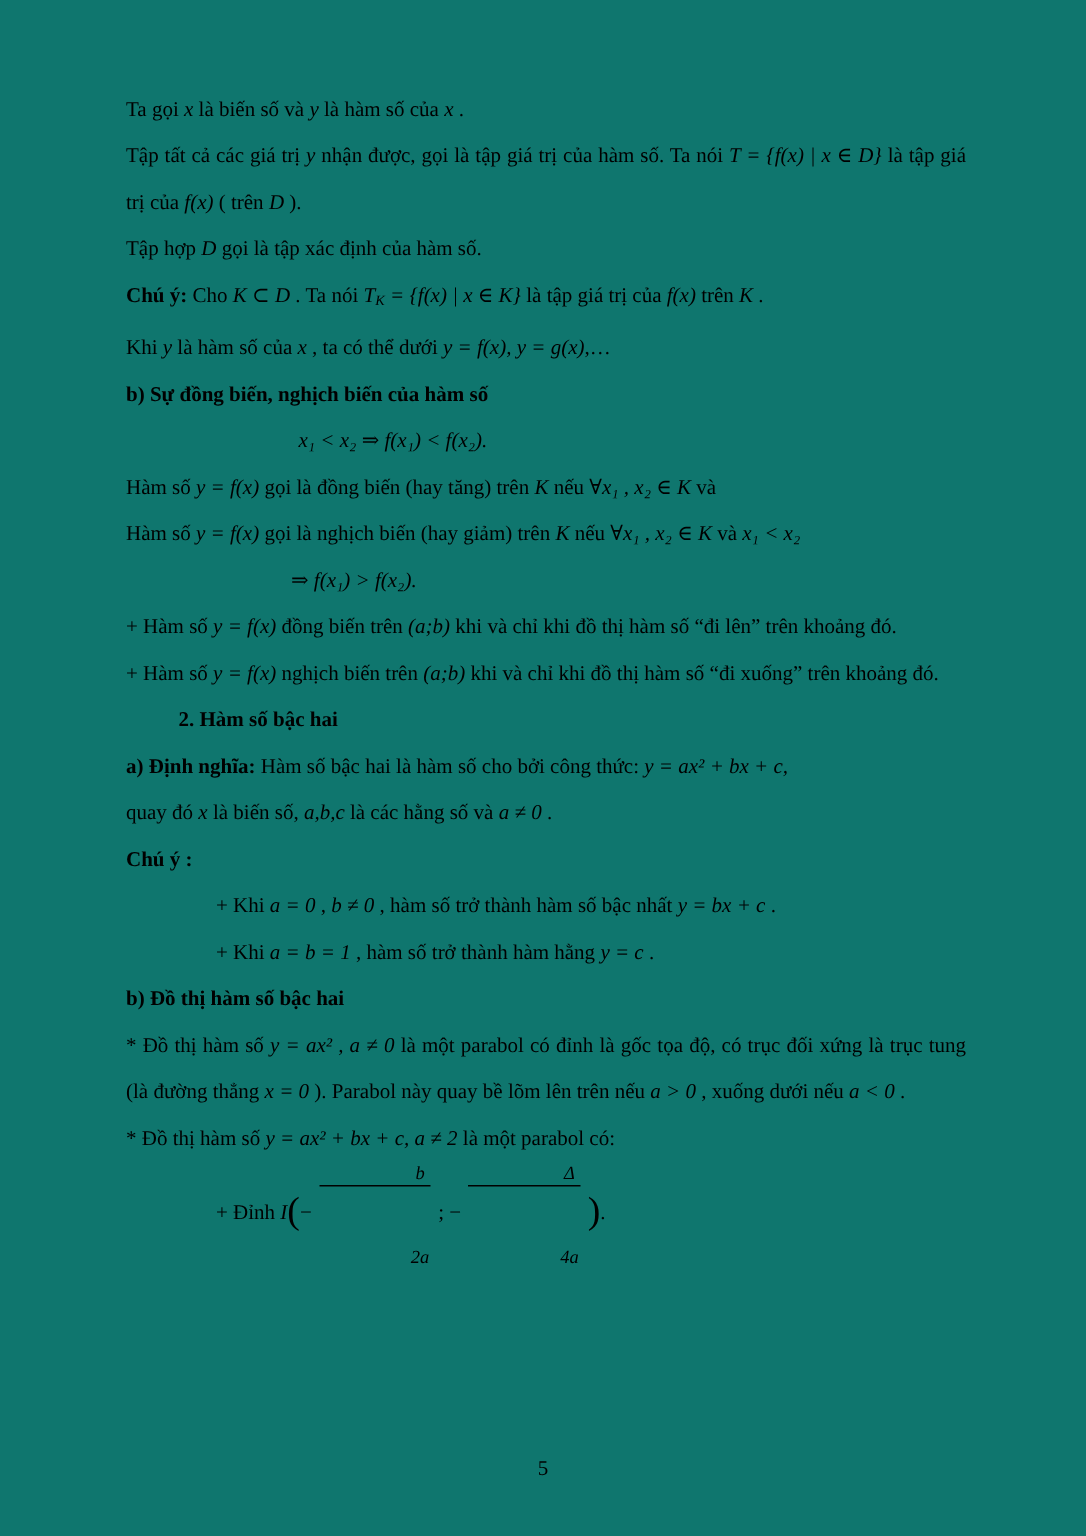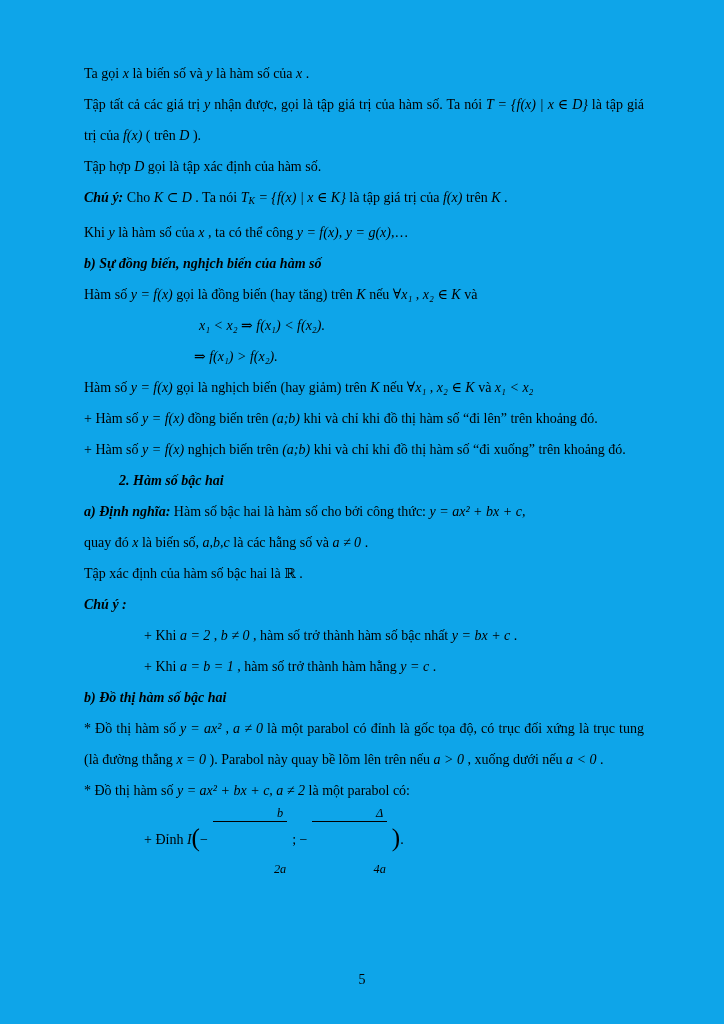--- a/index.html
+++ b/index.html
@@ -15,7 +15,7 @@
     position: relative;
     width: 724px;
     height: 1024px;
-    background: #0ea5e9;
+    background: #0f766e;
     color: #000000;
     font-family: "Liberation Serif", "DejaVu Serif", serif;
     overflow: hidden;

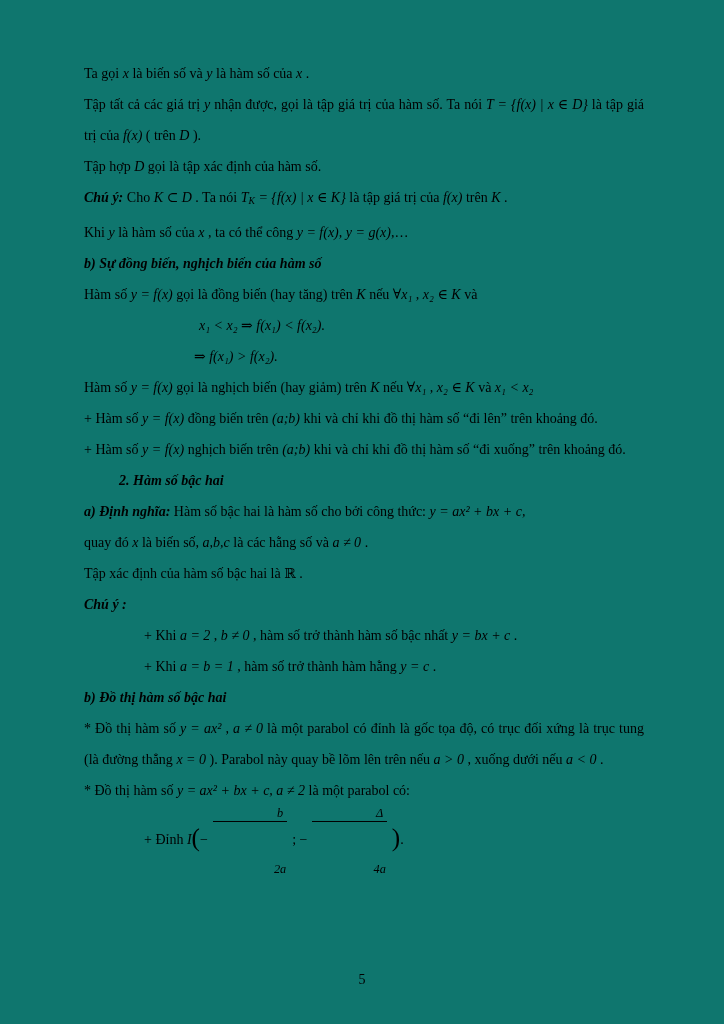--- a/index.html
+++ b/index.html
@@ -32,7 +32,7 @@
     text-align: justify;
     margin: 0;
   }
-  .bold   { font-weight: bold; font-style: italic; }
+  .bold   { font-weight: bold; }
   .italic { font-style: italic; }
   .sub {
     vertical-align: -0.25em;

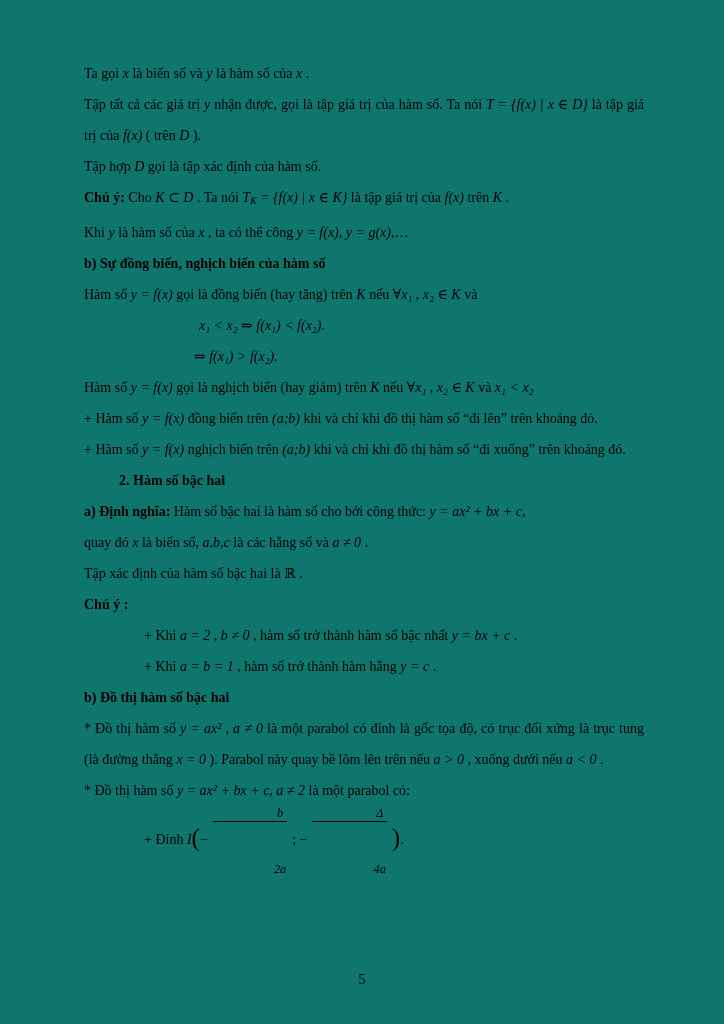--- a/index.html
+++ b/index.html
@@ -85,7 +85,7 @@
       <div class="para"><span>Tập tất cả các giá trị </span><span class="italic">y</span><span> nhận được, gọi là tập giá trị của hàm số. Ta nói </span><span class="italic">T = {f(x) | x ∈ D}</span><span> là tập giá trị của </span><span class="italic">f(x)</span><span> ( trên </span><span class="italic">D</span><span> ).</span></div>
       <div class="para"><span>Tập hợp </span><span class="italic">D</span><span> gọi là tập xác định của hàm số.</span></div>
       <div class="para"><span class="bold">Chú ý:</span><span> Cho </span><span class="italic">K ⊂ D</span><span> . Ta nói </span><span class="italic">T</span><span class="sub">K</span><span class="italic"> = {f(x) | x ∈ K}</span><span> là tập giá trị của </span><span class="italic">f(x)</span><span> trên </span><span class="italic">K</span><span> .</span></div>
-      <div class="para"><span>Khi </span><span class="italic">y</span><span> là hàm số của </span><span class="italic">x</span><span> , ta có thể công </span><span class="italic">y = f(x), y = g(x)</span><span>,…</span></div>
+      <div class="para"><span>Khi </span><span class="italic">y</span><span> là hàm số của </span><span class="italic">x</span><span> , ta có thể dưới </span><span class="italic">y = f(x), y = g(x)</span><span>,…</span></div>
       <div class="para"><span class="bold">b) Sự đồng biến, nghịch biến của hàm số</span></div>
       <div class="para"><span>Hàm số </span><span class="italic">y = f(x)</span><span> gọi là đồng biến (hay tăng) trên </span><span class="italic">K</span><span> nếu </span><span class="italic">∀x₁ , x₂ ∈ K</span><span> và</span></div>
       <div class="para" style="text-indent: 115px;"><span class="italic">x₁ &lt; x₂ ⇒ f(x₁) &lt; f(x₂).</span></div>

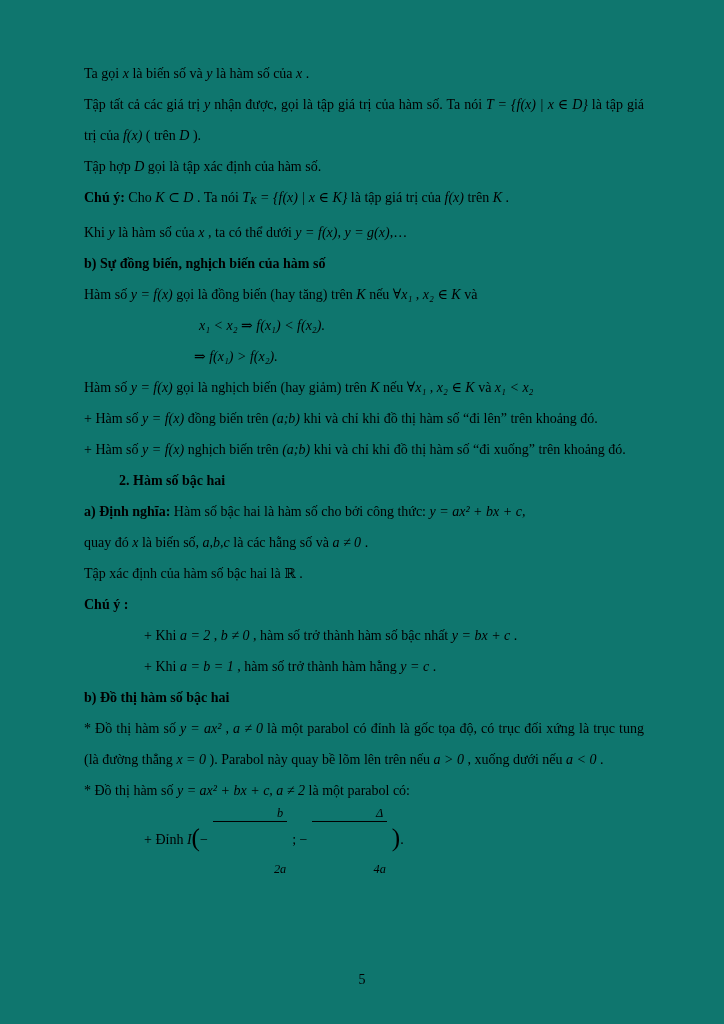--- a/index.html
+++ b/index.html
@@ -87,8 +87,8 @@
       <div class="para"><span class="bold">Chú ý:</span><span> Cho </span><span class="italic">K ⊂ D</span><span> . Ta nói </span><span class="italic">T</span><span class="sub">K</span><span class="italic"> = {f(x) | x ∈ K}</span><span> là tập giá trị của </span><span class="italic">f(x)</span><span> trên </span><span class="italic">K</span><span> .</span></div>
       <div class="para"><span>Khi </span><span class="italic">y</span><span> là hàm số của </span><span class="italic">x</span><span> , ta có thể dưới </span><span class="italic">y = f(x), y = g(x)</span><span>,…</span></div>
       <div class="para"><span class="bold">b) Sự đồng biến, nghịch biến của hàm số</span></div>
+      <div class="para" style="text-indent: 115px;"><span class="italic">x₁ &lt; x₂ ⇒ f(x₁) &lt; f(x₂).</span></div>
       <div class="para"><span>Hàm số </span><span class="italic">y = f(x)</span><span> gọi là đồng biến (hay tăng) trên </span><span class="italic">K</span><span> nếu </span><span class="italic">∀x₁ , x₂ ∈ K</span><span> và</span></div>
-      <div class="para" style="text-indent: 115px;"><span class="italic">x₁ &lt; x₂ ⇒ f(x₁) &lt; f(x₂).</span></div>
       <div class="para" style="text-indent: 110px;"><span class="italic">⇒ f(x₁) &gt; f(x₂).</span></div>
       <div class="para"><span>Hàm số </span><span class="italic">y = f(x)</span><span> gọi là nghịch biến (hay giảm) trên </span><span class="italic">K</span><span> nếu </span><span class="italic">∀x₁ , x₂ ∈ K</span><span> và </span><span class="italic">x₁ &lt; x₂</span></div>
       <div class="para"><span>+ Hàm số </span><span class="italic">y = f(x)</span><span> đồng biến trên </span><span class="italic">(a;b)</span><span> khi và chỉ khi đồ thị hàm số “đi lên” trên khoảng đó.</span></div>

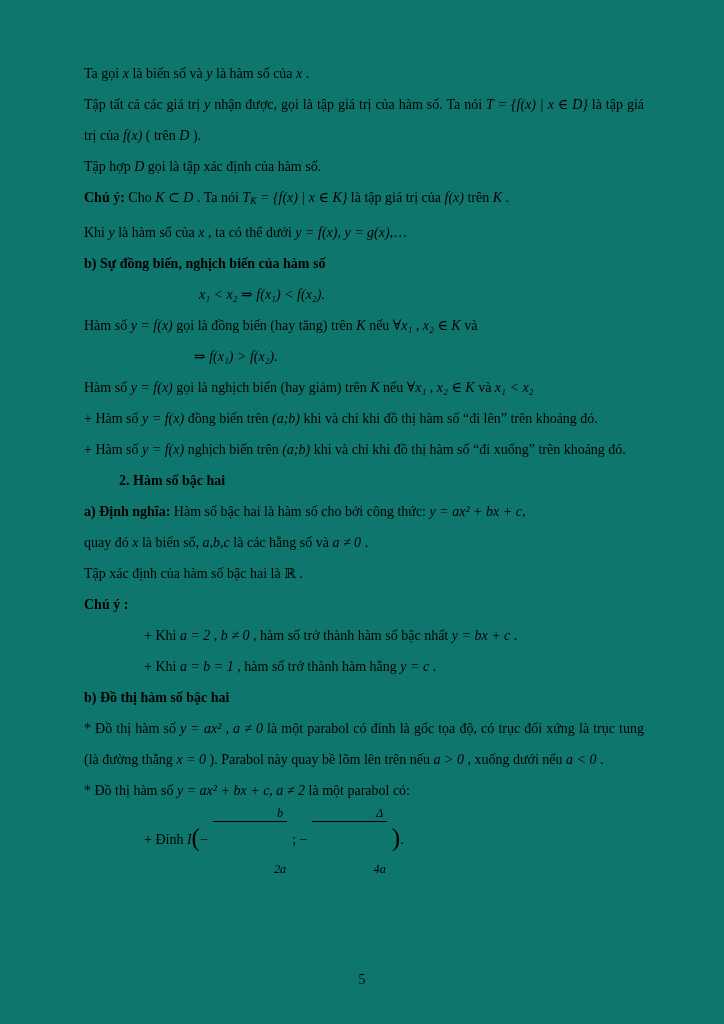--- a/index.html
+++ b/index.html
@@ -89,8 +89,8 @@
       <div class="para"><span class="bold">b) Sự đồng biến, nghịch biến của hàm số</span></div>
       <div class="para" style="text-indent: 115px;"><span class="italic">x₁ &lt; x₂ ⇒ f(x₁) &lt; f(x₂).</span></div>
       <div class="para"><span>Hàm số </span><span class="italic">y = f(x)</span><span> gọi là đồng biến (hay tăng) trên </span><span class="italic">K</span><span> nếu </span><span class="italic">∀x₁ , x₂ ∈ K</span><span> và</span></div>
+      <div class="para"><span>Hàm số </span><span class="italic">y = f(x)</span><span> gọi là nghịch biến (hay giảm) trên </span><span class="italic">K</span><span> nếu </span><span class="italic">∀x₁ , x₂ ∈ K</span><span> và </span><span class="italic">x₁ &lt; x₂</span></div>
       <div class="para" style="text-indent: 110px;"><span class="italic">⇒ f(x₁) &gt; f(x₂).</span></div>
-      <div class="para"><span>Hàm số </span><span class="italic">y = f(x)</span><span> gọi là nghịch biến (hay giảm) trên </span><span class="italic">K</span><span> nếu </span><span class="italic">∀x₁ , x₂ ∈ K</span><span> và </span><span class="italic">x₁ &lt; x₂</span></div>
       <div class="para"><span>+ Hàm số </span><span class="italic">y = f(x)</span><span> đồng biến trên </span><span class="italic">(a;b)</span><span> khi và chỉ khi đồ thị hàm số “đi lên” trên khoảng đó.</span></div>
       <div class="para"><span>+ Hàm số </span><span class="italic">y = f(x)</span><span> nghịch biến trên </span><span class="italic">(a;b)</span><span> khi và chỉ khi đồ thị hàm số “đi xuống” trên khoảng đó.</span></div>
       <div class="para" style="text-indent: 35px;"><span class="bold">2. Hàm số bậc hai</span></div>

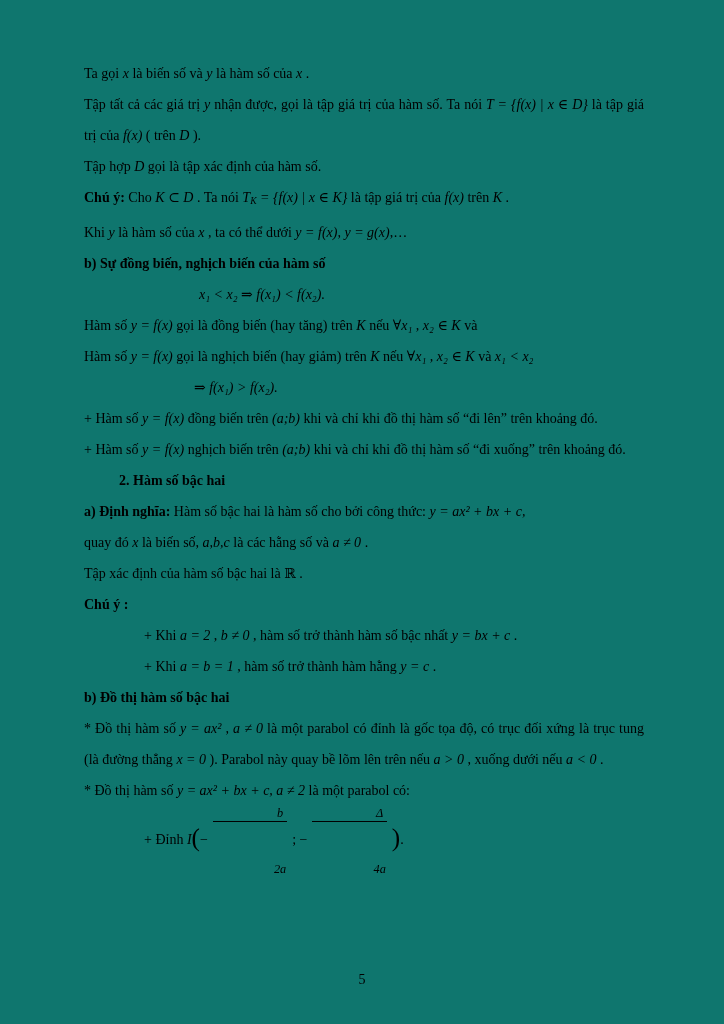--- a/index.html
+++ b/index.html
@@ -96,7 +96,6 @@
       <div class="para" style="text-indent: 35px;"><span class="bold">2. Hàm số bậc hai</span></div>
       <div class="para"><span class="bold">a) Định nghĩa:</span><span> Hàm số bậc hai là hàm số cho bởi công thức: </span><span class="italic">y = ax² + bx + c,</span></div>
       <div class="para"><span>quay đó </span><span class="italic">x</span><span> là biến số, </span><span class="italic">a,b,c</span><span> là các hằng số và </span><span class="italic">a ≠ 0</span><span> .</span></div>
-      <div class="para"><span>Tập xác định của hàm số bậc hai là </span><span>ℝ</span><span> .</span></div>
       <div class="para"><span class="bold">Chú ý :</span></div>
       <div class="para" style="text-indent: 60px;"><span>+ Khi </span><span class="italic">a = 2</span><span> , </span><span class="italic">b ≠ 0</span><span> , hàm số trở thành hàm số bậc nhất </span><span class="italic">y = bx + c</span><span> .</span></div>
       <div class="para" style="text-indent: 60px;"><span>+ Khi </span><span class="italic">a = b = 1</span><span> , hàm số trở thành hàm hằng </span><span class="italic">y = c</span><span> .</span></div>

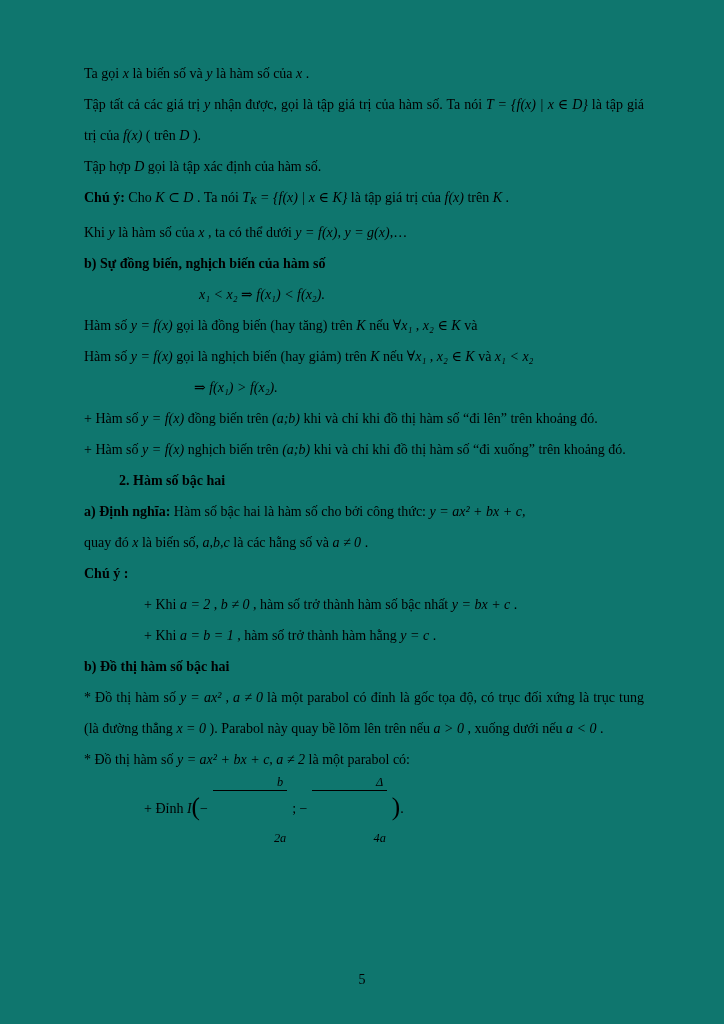--- a/index.html
+++ b/index.html
@@ -97,7 +97,7 @@
       <div class="para"><span class="bold">a) Định nghĩa:</span><span> Hàm số bậc hai là hàm số cho bởi công thức: </span><span class="italic">y = ax² + bx + c,</span></div>
       <div class="para"><span>quay đó </span><span class="italic">x</span><span> là biến số, </span><span class="italic">a,b,c</span><span> là các hằng số và </span><span class="italic">a ≠ 0</span><span> .</span></div>
       <div class="para"><span class="bold">Chú ý :</span></div>
-      <div class="para" style="text-indent: 60px;"><span>+ Khi </span><span class="italic">a = 2</span><span> , </span><span class="italic">b ≠ 0</span><span> , hàm số trở thành hàm số bậc nhất </span><span class="italic">y = bx + c</span><span> .</span></div>
+      <div class="para" style="text-indent: 60px;"><span>+ Khi </span><span class="italic">a = 0</span><span> , </span><span class="italic">b ≠ 0</span><span> , hàm số trở thành hàm số bậc nhất </span><span class="italic">y = bx + c</span><span> .</span></div>
       <div class="para" style="text-indent: 60px;"><span>+ Khi </span><span class="italic">a = b = 1</span><span> , hàm số trở thành hàm hằng </span><span class="italic">y = c</span><span> .</span></div>
       <div class="para"><span class="bold">b) Đồ thị hàm số bậc hai</span></div>
       <div class="para"><span>* Đồ thị hàm số </span><span class="italic">y = ax² , a ≠ 0</span><span> là một parabol có đỉnh là gốc tọa độ, có trục đối xứng là trục tung (là đường thẳng </span><span class="italic">x = 0</span><span> ). Parabol này quay bề lõm lên trên nếu </span><span class="italic">a &gt; 0</span><span> , xuống dưới nếu </span><span class="italic">a &lt; 0</span><span> .</span></div>

